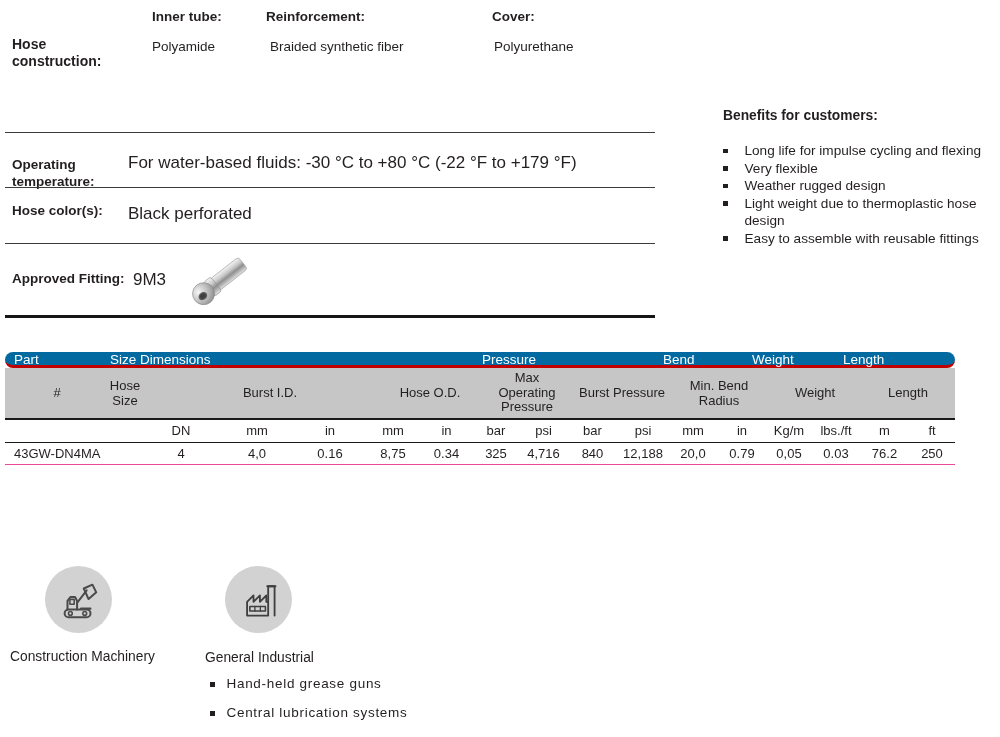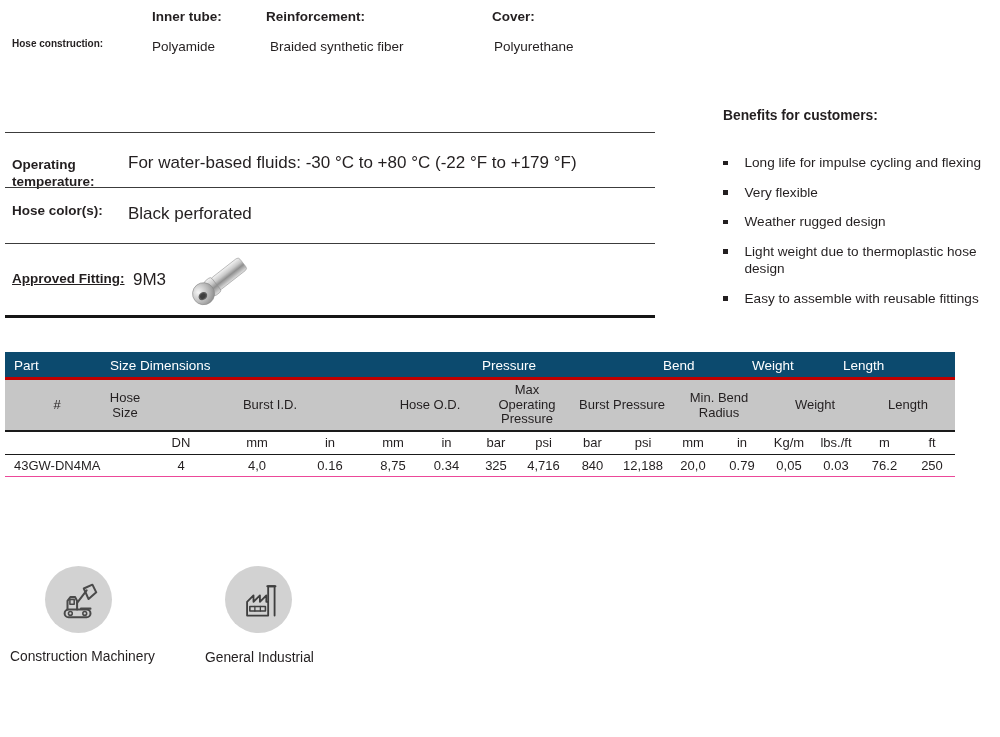--- a/index.html
+++ b/index.html
@@ -11,7 +11,7 @@
   .abs { position:absolute; }
 
   
-  .hc-label { left:12px; top:36px; width:124px; font-weight:700; font-size:10px; line-height:16.5px; }
+  .hc-label { left:12px; top:36px; width:124px; font-weight:700; font-size:14px; line-height:16.5px; }
   .hc-header { top:9px; font-weight:700; font-size:13.5px; }
   .hc-value  { top:39px; font-size:13.5px; }
 

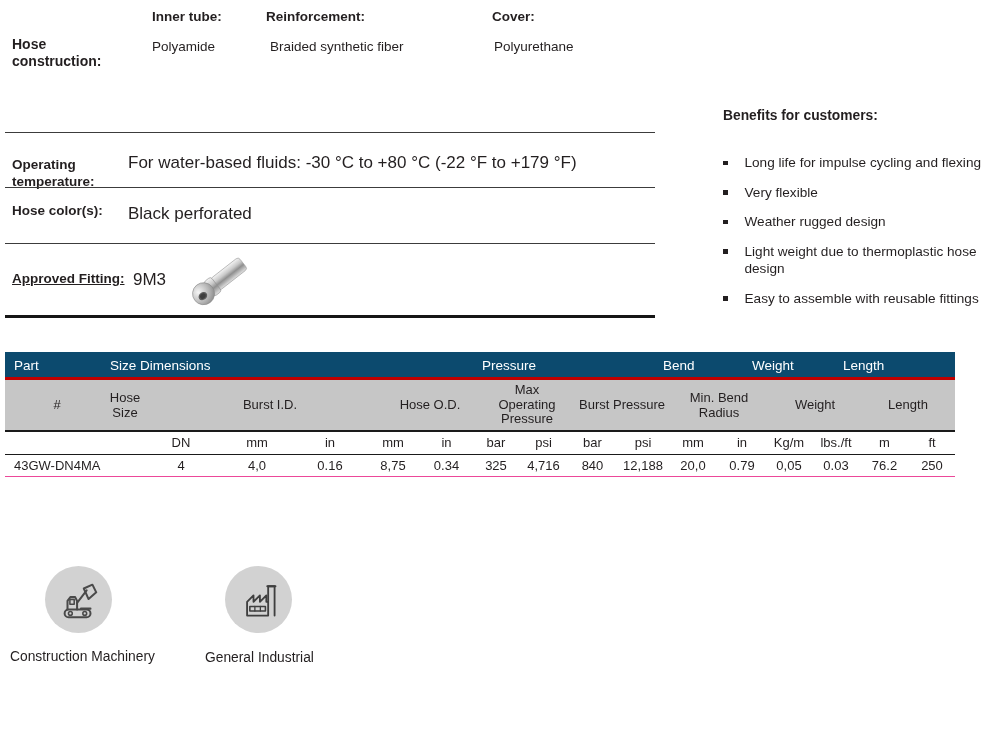--- a/index.html
+++ b/index.html
@@ -25,7 +25,7 @@
   
   .benefits-title { left:723px; top:108px; font-weight:700; font-size:13.8px; }
   .benefits-list { left:723px; top:142px; width:274px; list-style:none; }
-  .benefits-list li { display:flex; align-items:flex-start; margin-bottom:0;margin-top:12px; }
+  .benefits-list li { display:flex; align-items:flex-start; margin-bottom:0; }
   .benefits-list li span.txt { font-size:13.6px; line-height:17.6px; width:250px; }
   .sq { flex:0 0 4.5px; width:4.5px; height:4.5px; background:#231f20; margin:6.5px 17px 0 0; }
 

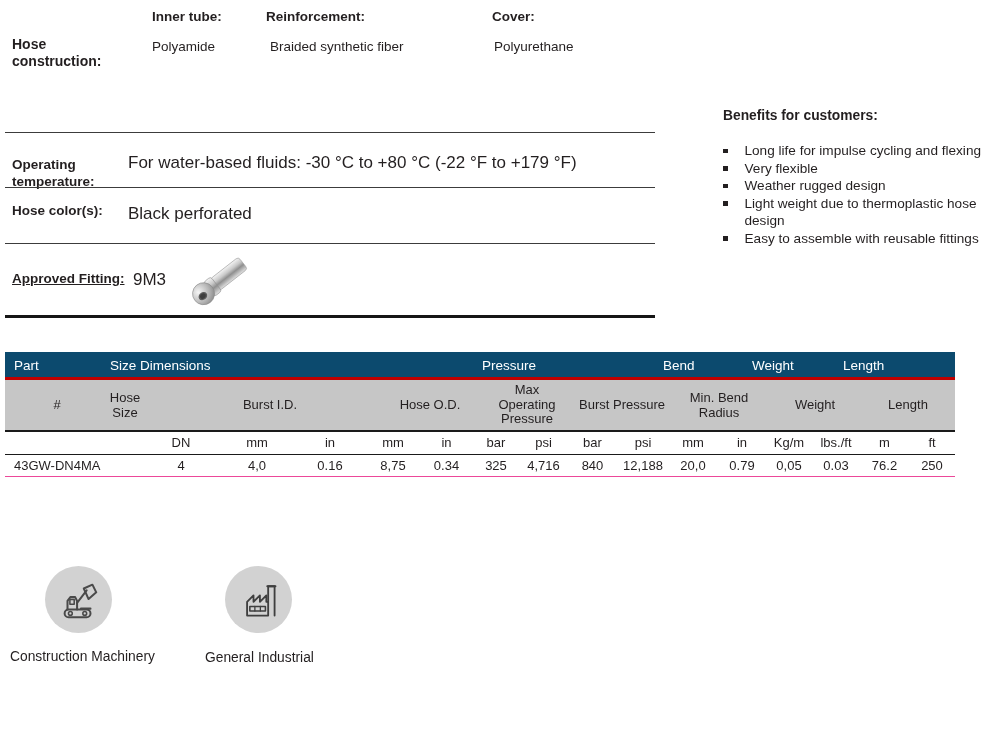--- a/index.html
+++ b/index.html
@@ -72,7 +72,7 @@
   <div class="abs spec-value" style="left:128px; top:204px;">Black perforated</div>
 
   <div class="abs rule" style="top:243px;"></div>
-  <div class="abs spec-label wide" style="top:266px;text-decoration:underline;">Approved Fitting:</div>
+  <div class="abs spec-label wide" style="top:266px;">Approved Fitting:</div>
   <div class="abs spec-value" style="left:133px; top:270px;">9M3</div>
 
   <div class="abs" style="left:189px; top:249px; width:70px; height:62px;">

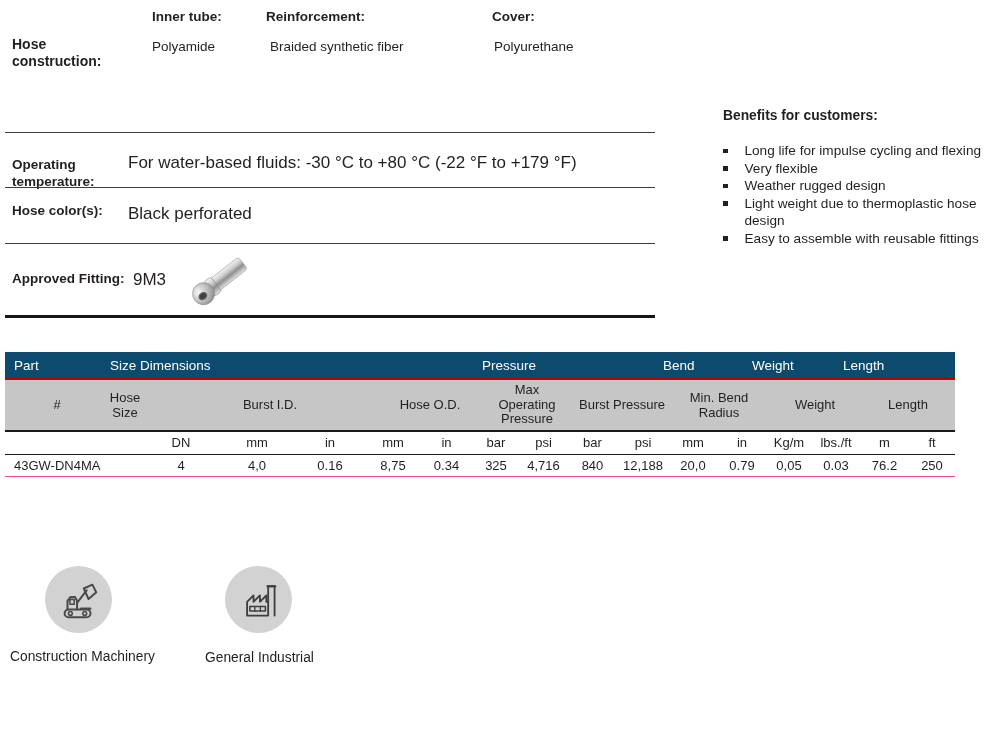--- a/index.html
+++ b/index.html
@@ -31,7 +31,7 @@
 
   
   .tbl { left:5px; top:352px; width:950px; }
-  .tbl-top { position:relative; height:28px; background:#0c4a6e; border-bottom:3px solid #c00000; }
+  .tbl-top { position:relative; height:16px; background:#0369a1; border-bottom:3px solid #c00000;border-radius:9px; }
   .tbl-top span { position:absolute; top:50%; transform:translateY(-50%); color:#ffffff; font-size:13.5px; white-space:nowrap; }
   .tbl-sub { position:relative; height:50px; background:#c6c6c6; }
   .tbl-sub span { position:absolute; top:50%; transform:translate(-50%,-50%); font-size:13px; line-height:14.5px; text-align:center; }

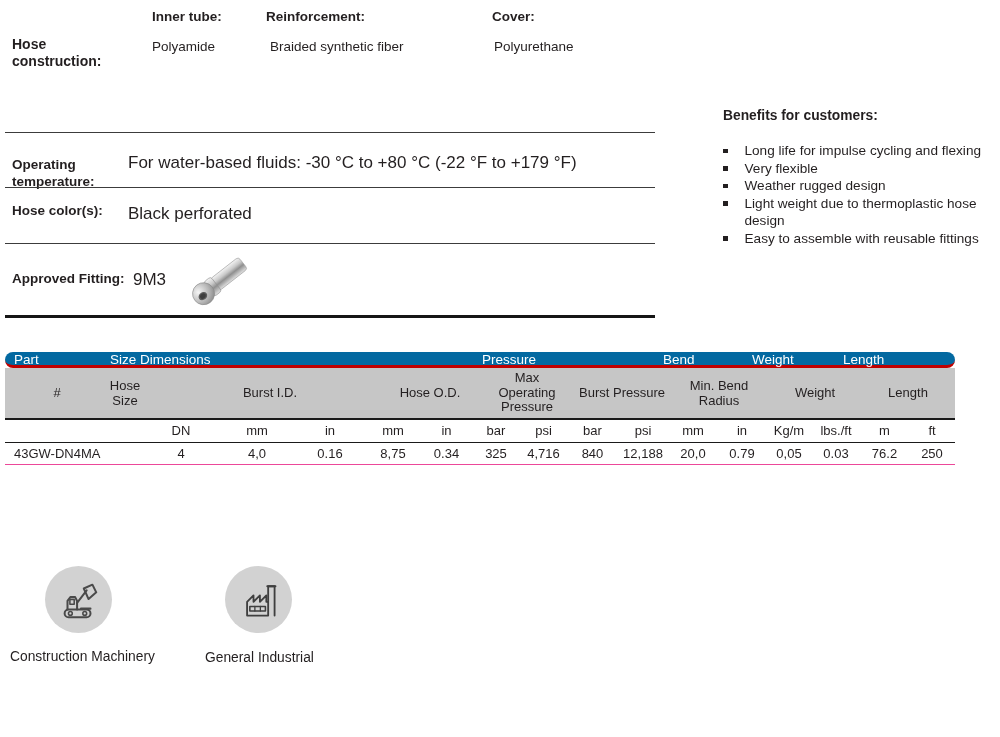--- a/index.html
+++ b/index.html
@@ -229,6 +229,16 @@
   </div>
   <div class="abs app-label" style="left:10px; top:649px;">Construction Machinery</div>
   <div class="abs app-label" style="left:205px; top:650px;">General Industrial</div>
+  <ul class="abs app-list">
+    <li>
+        <span class="sq"></span>
+        <span class="txt">Hand-held grease guns</span>
+      </li>
+    <li>
+        <span class="sq"></span>
+        <span class="txt">Central lubrication systems</span>
+      </li>
+  </ul>
 
 </div>
 

